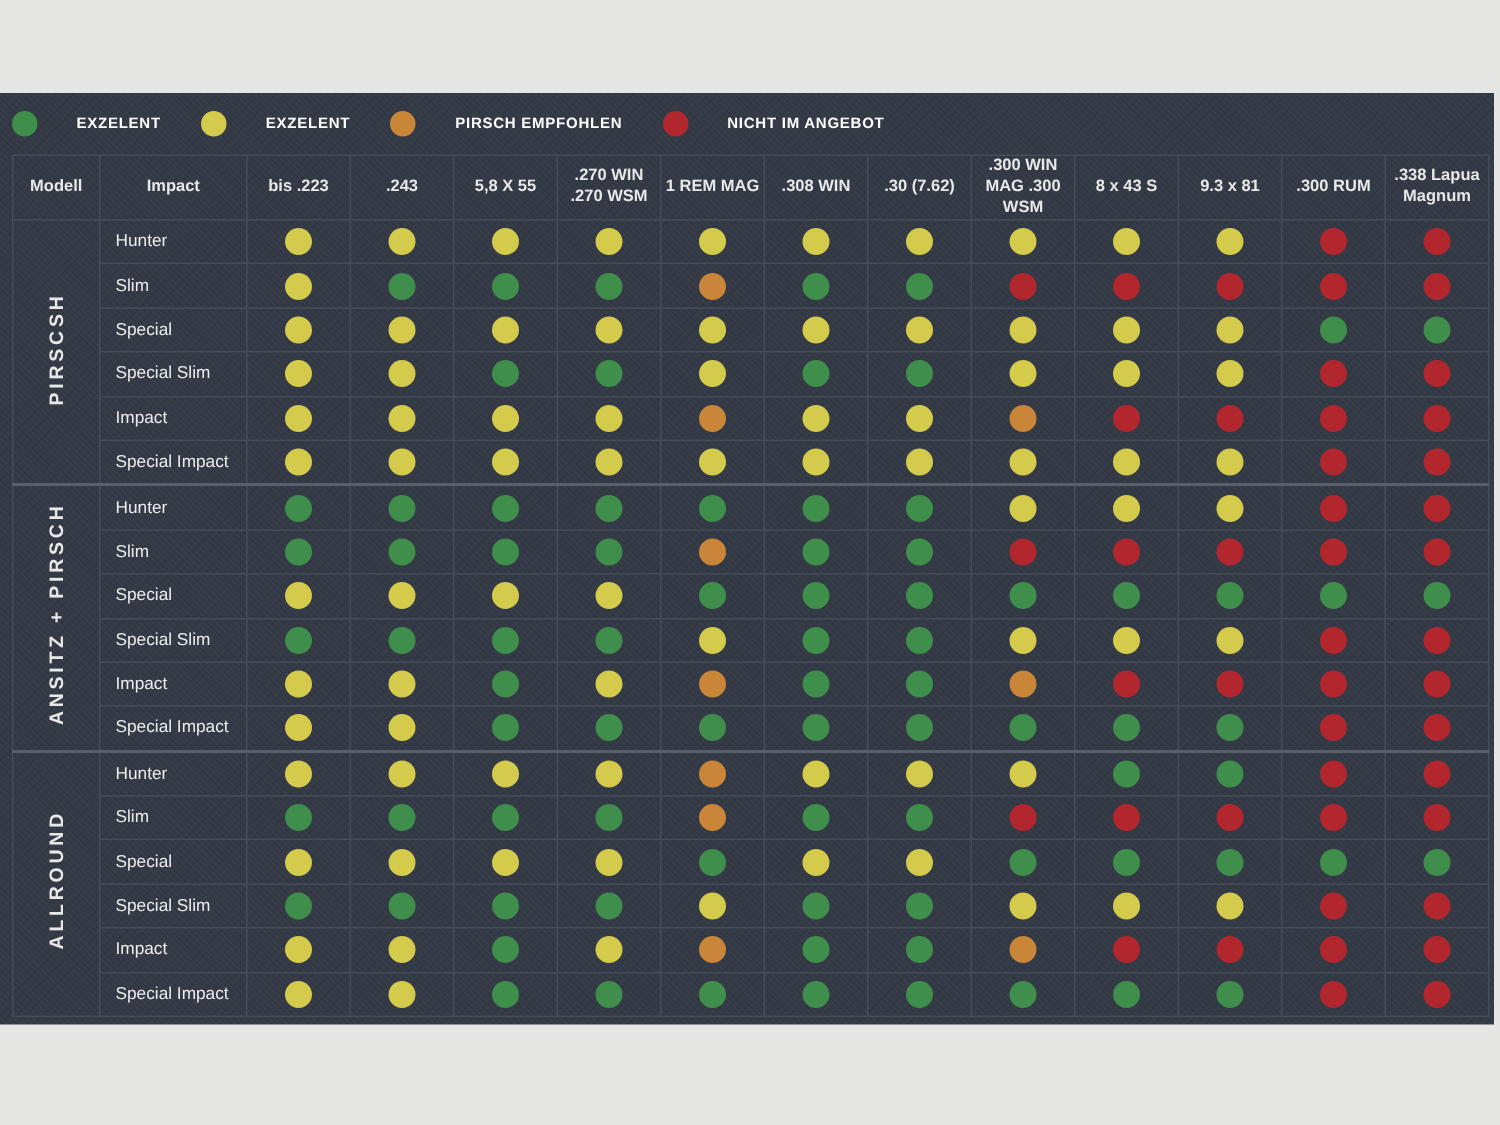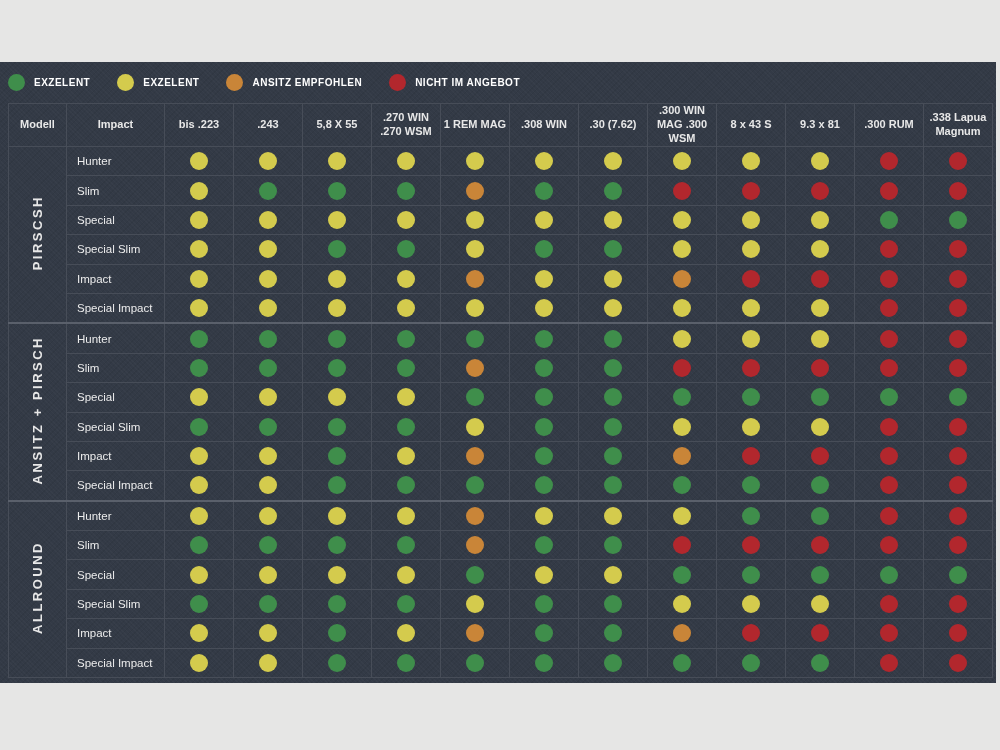--- a/index.html
+++ b/index.html
@@ -28,7 +28,7 @@
     letter-spacing:0.4px;
   }
   .legend { display:flex; align-items:center; gap:27px; }
-  .legend-item { display:flex; align-items:center; gap:9px; }
+  .legend-item { display:flex; align-items:center; gap:26px; }
   .legend-dot { width:17px; height:17px; border-radius:50%; flex:0 0 auto; }
   .legend-label {
     font-size:10px; font-weight:bold; color:#ffffff; letter-spacing:0.5px;

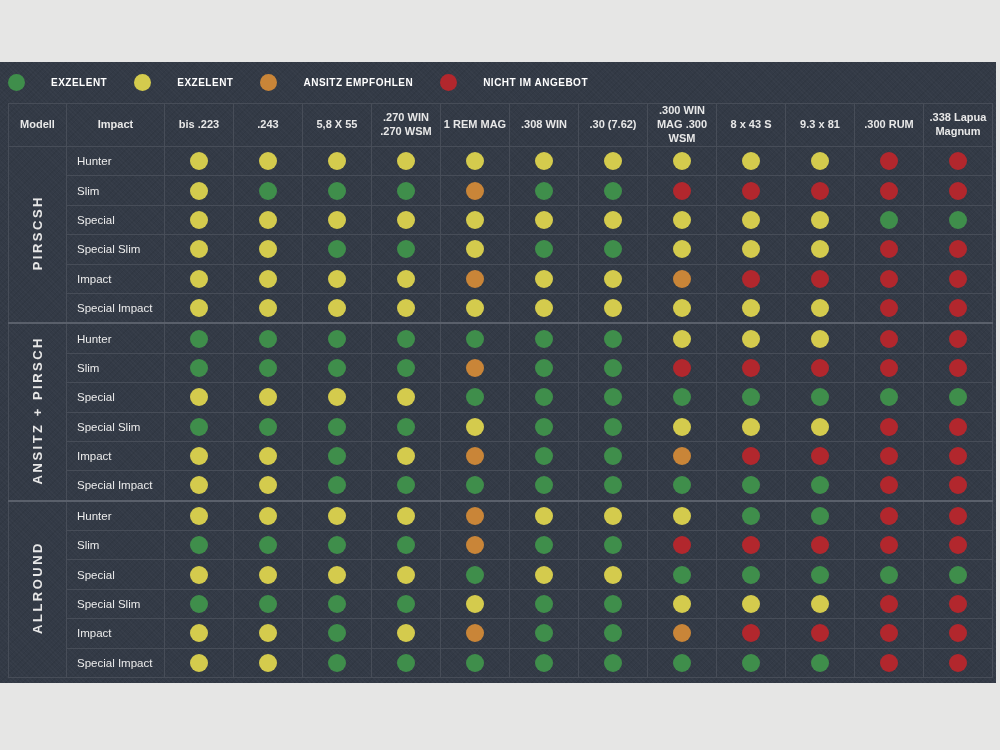--- a/index.html
+++ b/index.html
@@ -75,7 +75,7 @@
         </span>
         <span class="legend-item">
           <span class="legend-dot" style="background: rgb(201, 133, 56);"></span>
-          <span class="legend-label">ANSITZ EMPFOHLEN</span>
+          <span class="legend-label">PIRSCH EMPFOHLEN</span>
         </span>
         <span class="legend-item">
           <span class="legend-dot" style="background: rgb(178, 39, 45);"></span>

